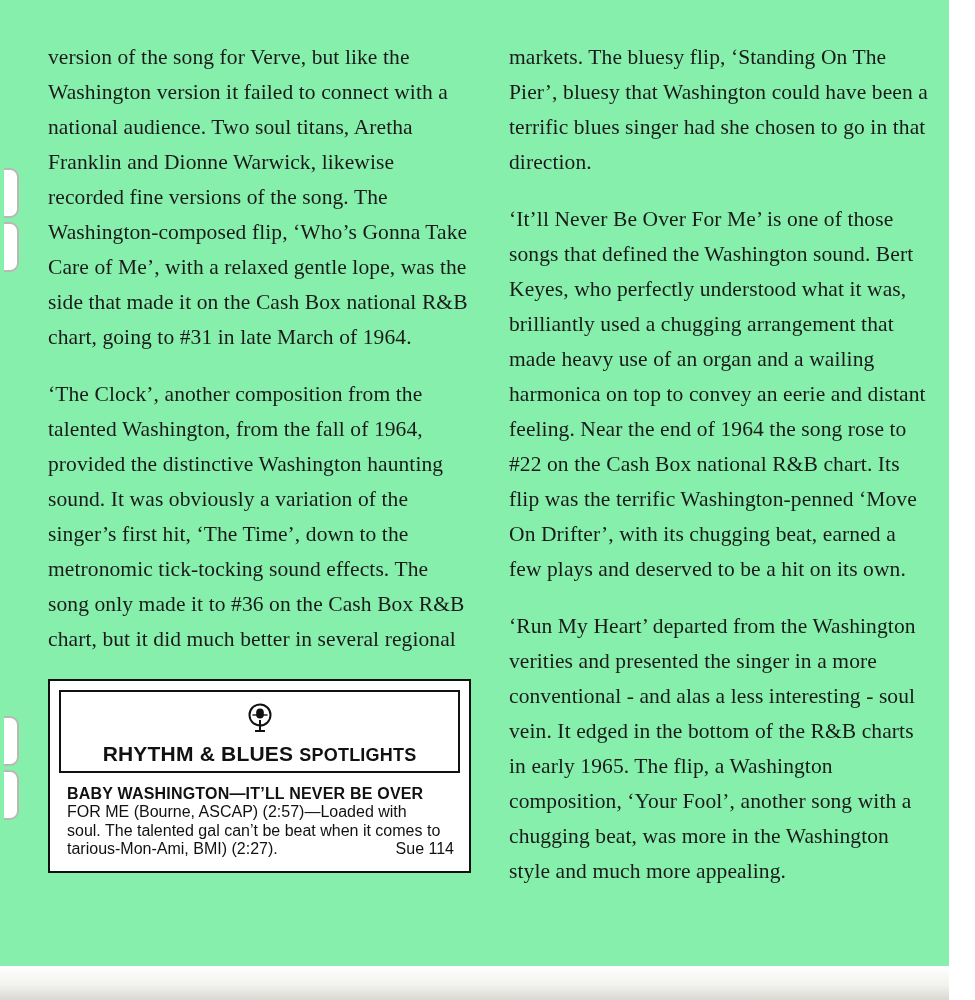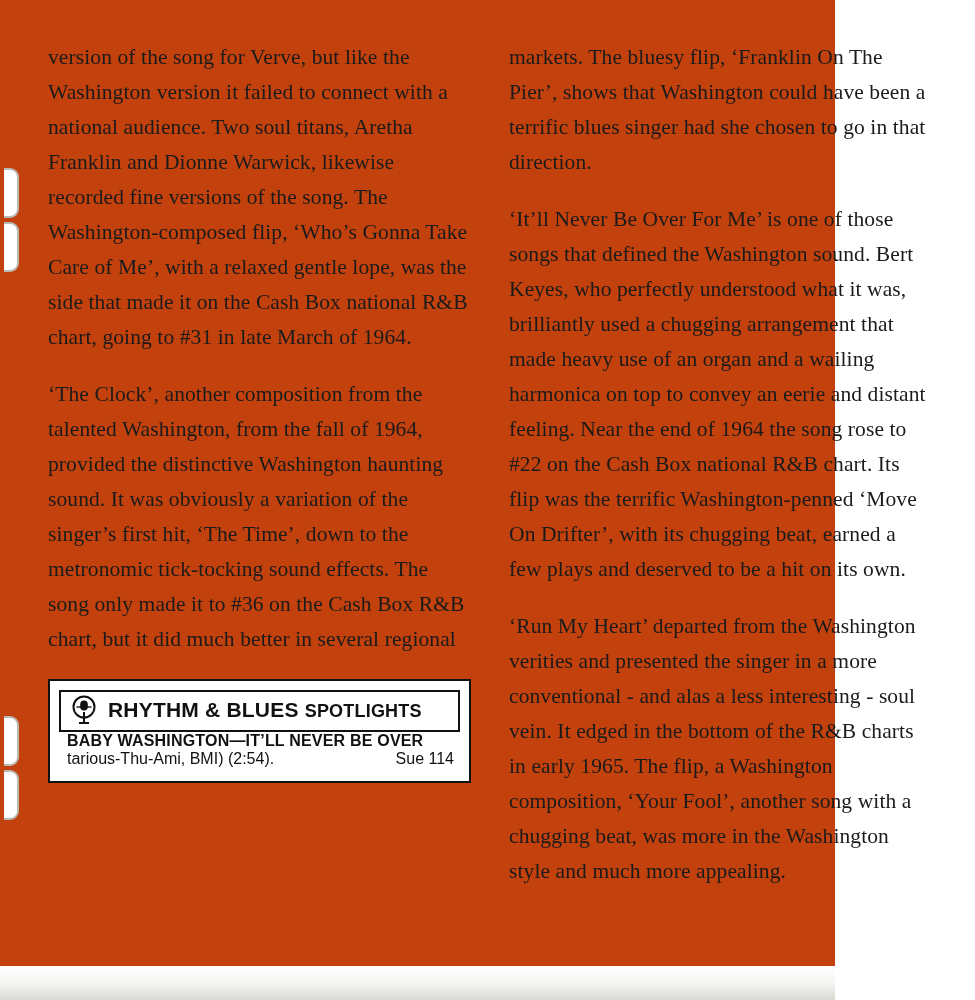--- a/index.html
+++ b/index.html
@@ -16,9 +16,9 @@
   }
   .page {
     position: relative;
-    width: 835px;
+    width: 949px;
     height: 1000px;
-    background: #c2410c;
+    background: #86efac;
   }
   
   .page::after {

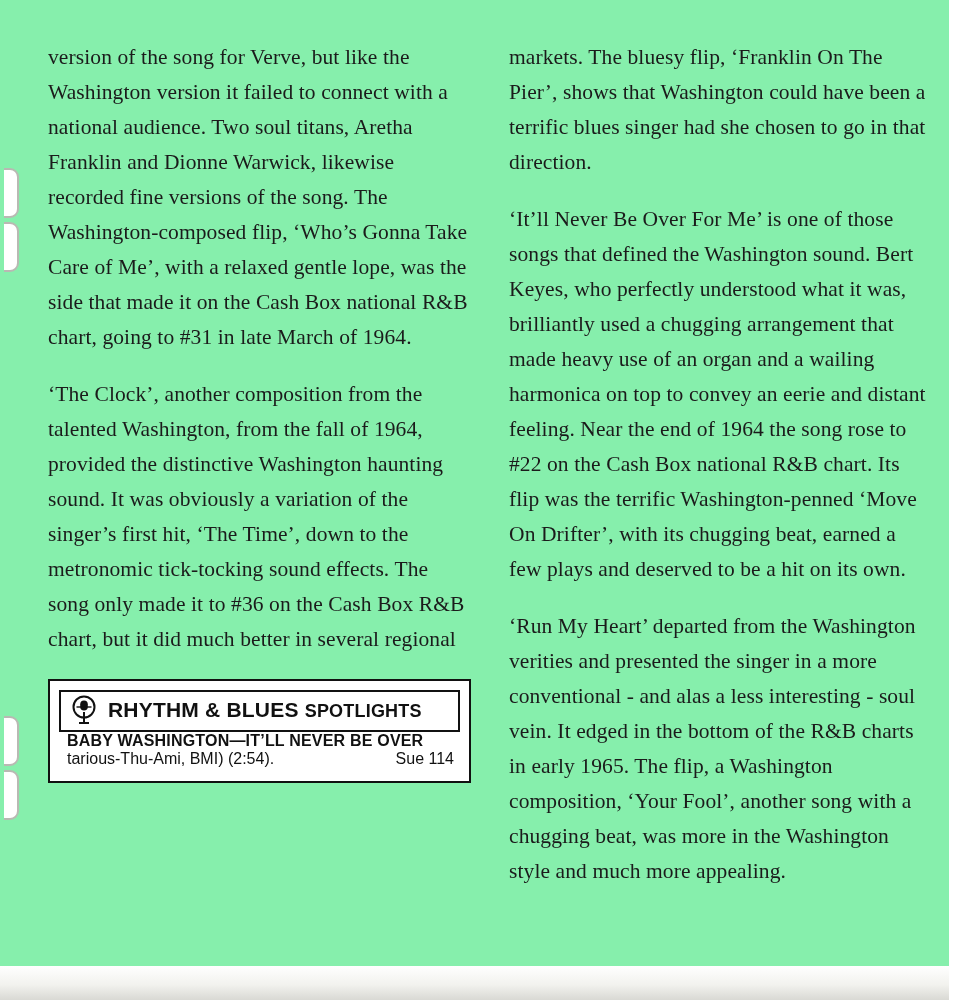--- a/index.html
+++ b/index.html
@@ -169,7 +169,7 @@
     </div>
 
     <div class="col">
-      <p>markets. The bluesy flip, ‘Franklin On The Pier’, shows that Washington could have been a terrific blues singer had she chosen to go in that direction.</p>
+      <p>markets. The bluesy flip, ‘Standing On The Pier’, bluesy that Washington could have been a terrific blues singer had she chosen to go in that direction.</p>
       <p>‘It’ll Never Be Over For Me’ is one of those songs that defined the Washington sound. Bert Keyes, who perfectly understood what it was, brilliantly used a chugging arrangement that made heavy use of an organ and a wailing harmonica on top to convey an eerie and distant feeling. Near the end of 1964 the song rose to #22 on the Cash Box national R&amp;B chart. Its flip was the terrific Washington-penned ‘Move On Drifter’, with its chugging beat, earned a few plays and deserved to be a hit on its own.</p>
       <p>‘Run My Heart’ departed from the Washington verities and presented the singer in a more conventional - and alas a less interesting - soul vein. It edged in the bottom of the R&amp;B charts in early 1965. The flip, a Washington composition, ‘Your Fool’, another song with a chugging beat, was more in the Washington style and much more appealing.</p>
     </div>

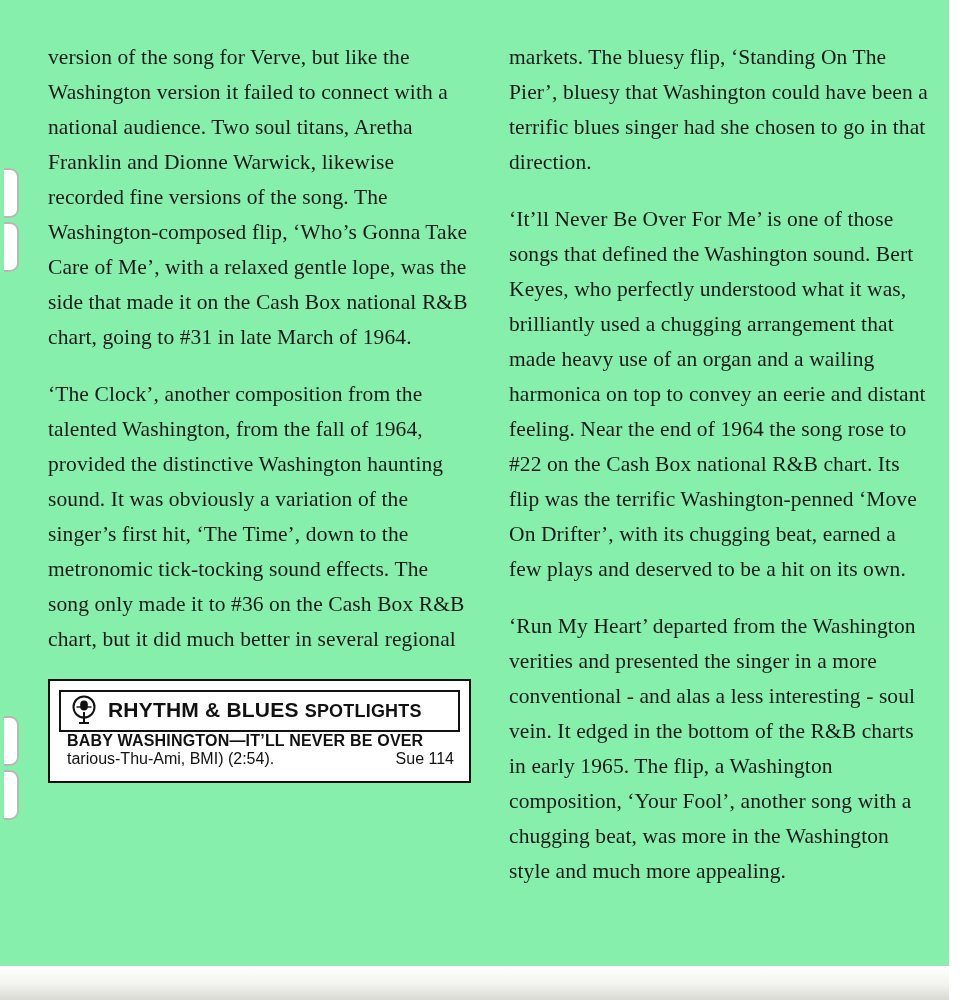--- a/index.html
+++ b/index.html
@@ -83,11 +83,12 @@
   }
   .clip-head {
     border: 2px solid #111;
-    padding: 3px 8px 5px 8px;
+    padding: 11px 8px 5px 8px;
     display: flex;
     align-items: center;
     gap: 9px;
-    margin-bottom: 0;
+    margin-bottom: 12px;
+    flex-direction: column;
   }
   .mic-icon {
     flex: 0 0 auto;

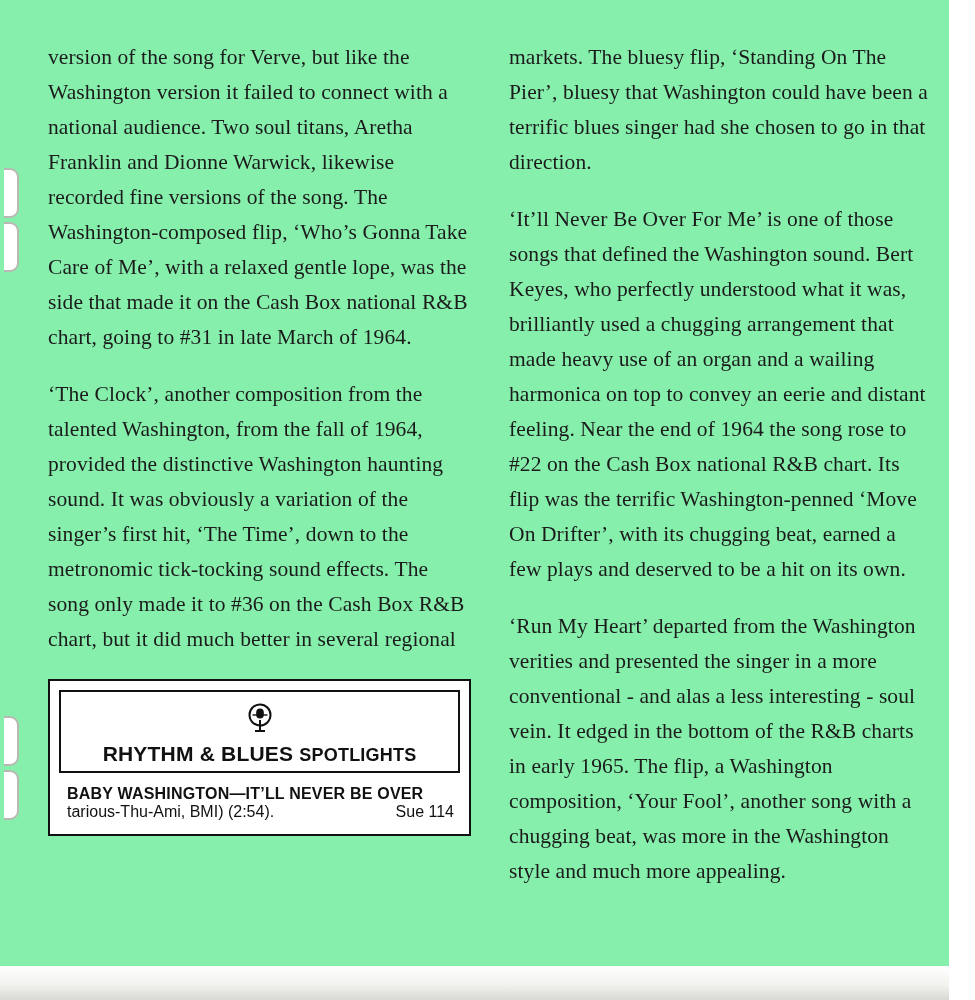--- a/index.html
+++ b/index.html
@@ -161,6 +161,7 @@
         </div>
         <div class="clip-body">
           <span class="clip-line bold">BABY WASHINGTON—IT’LL NEVER BE OVER</span>
+          <span class="clip-line">FOR ME (Bourne, ASCAP) (2:57)—Loaded with</span>
           <span class="clip-line justify">
             <span>tarious-Thu-Ami, BMI) (2:54).</span>
             <span class="label-cat">Sue 114</span>

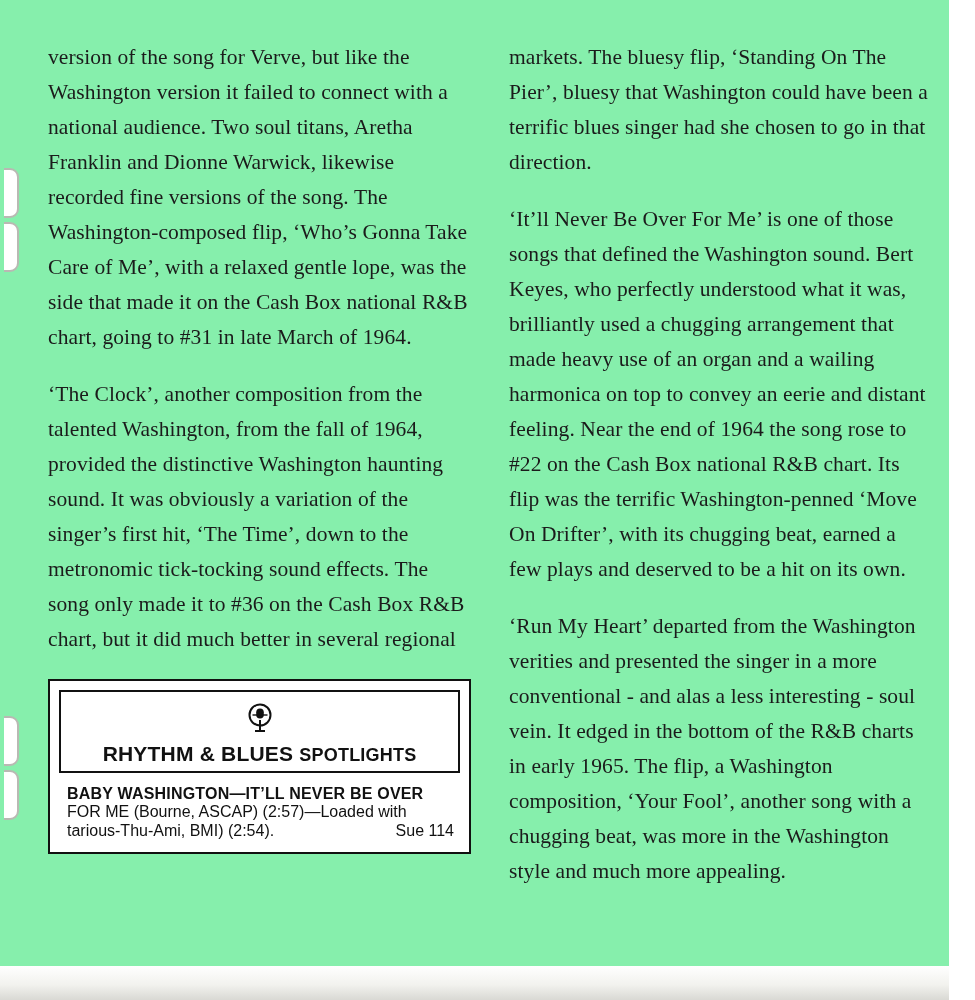--- a/index.html
+++ b/index.html
@@ -162,6 +162,7 @@
         <div class="clip-body">
           <span class="clip-line bold">BABY WASHINGTON—IT’LL NEVER BE OVER</span>
           <span class="clip-line">FOR ME (Bourne, ASCAP) (2:57)—Loaded with</span>
+          <span class="clip-line">soul. The talented gal can’t be beat when it comes to</span>
           <span class="clip-line justify">
             <span>tarious-Thu-Ami, BMI) (2:54).</span>
             <span class="label-cat">Sue 114</span>

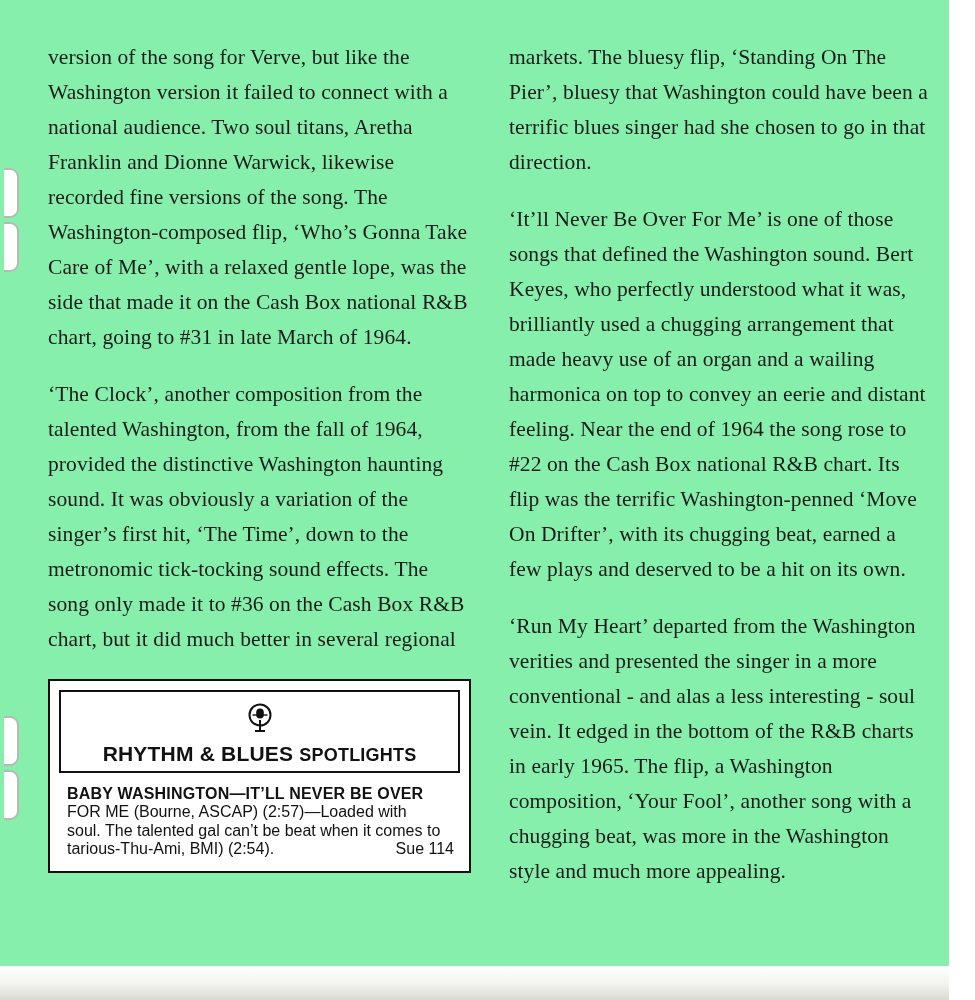--- a/index.html
+++ b/index.html
@@ -164,7 +164,7 @@
           <span class="clip-line">FOR ME (Bourne, ASCAP) (2:57)—Loaded with</span>
           <span class="clip-line">soul. The talented gal can’t be beat when it comes to</span>
           <span class="clip-line justify">
-            <span>tarious-Thu-Ami, BMI) (2:54).</span>
+            <span>tarious-Mon-Ami, BMI) (2:27).</span>
             <span class="label-cat">Sue 114</span>
           </span>
         </div>

